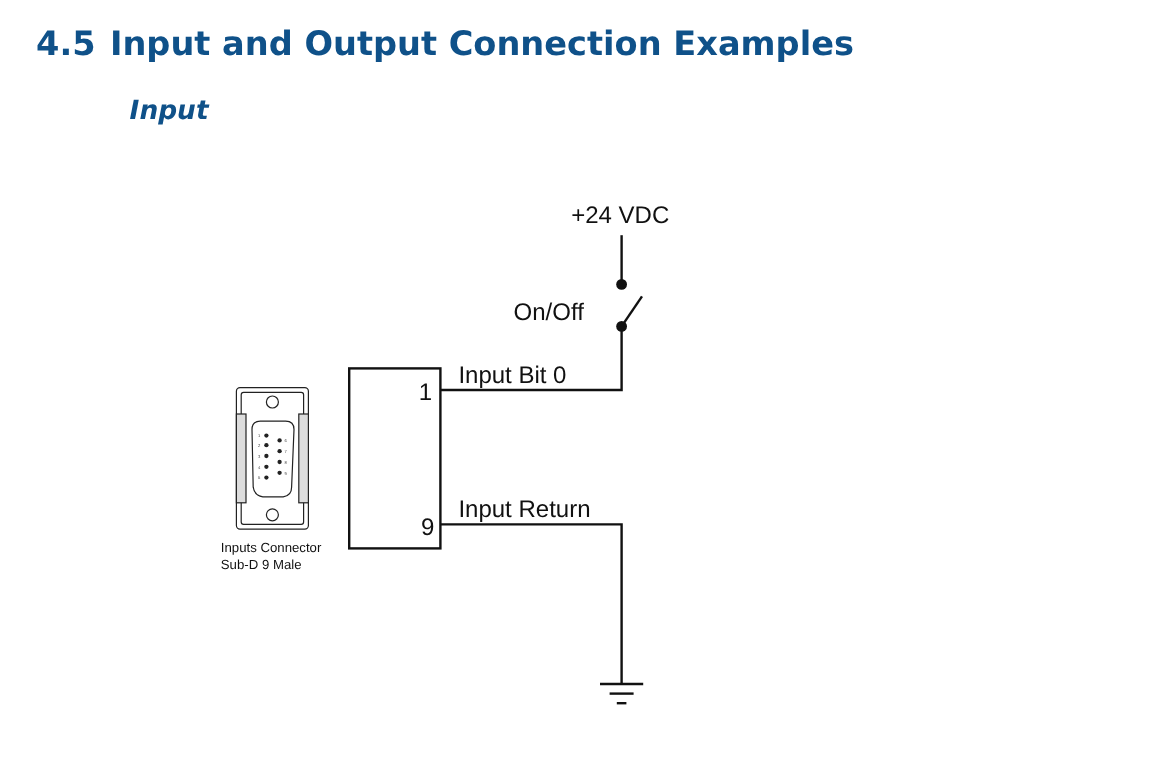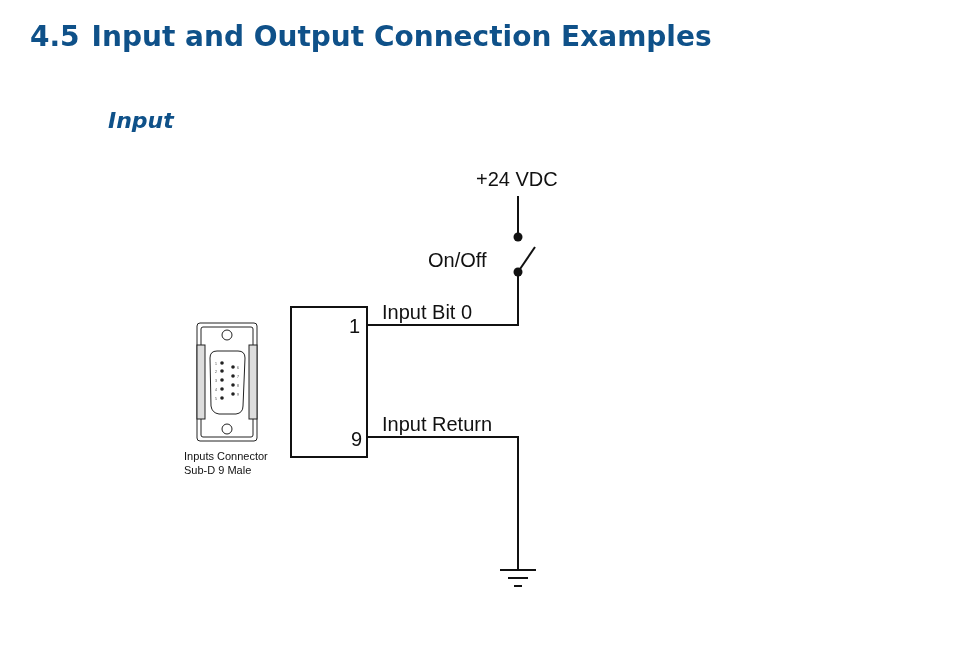--- a/index.html
+++ b/index.html
@@ -6,7 +6,7 @@
   body { width: 968px; height: 647px; position: relative; overflow: hidden; font-family: "DejaVu Sans", sans-serif; }
   .title { position: absolute; left: 30px; top: 20px; margin: 0; font-family: "DejaVu Sans", sans-serif; font-weight: bold; font-size: 28px; color: #0f5189; letter-spacing: 0px; white-space: nowrap; }
   .title .num { margin-right: 12px; }
-  .subtitle { position: absolute; left: 108px; top: 108px; margin: 0; font-family: "DejaVu Sans", sans-serif; font-weight: bold; font-style: italic; font-size: 22px; color: #0f5189; }
+  .subtitle { position: absolute; left: 108px; top: 80px; margin: 0; font-family: "DejaVu Sans", sans-serif; font-weight: bold; font-style: italic; font-size: 22px; color: #0f5189; }
   svg { position: absolute; left: 0; top: 0; }
   .lbl { font-family: "Liberation Sans", sans-serif; fill: #111; }
 </style>

